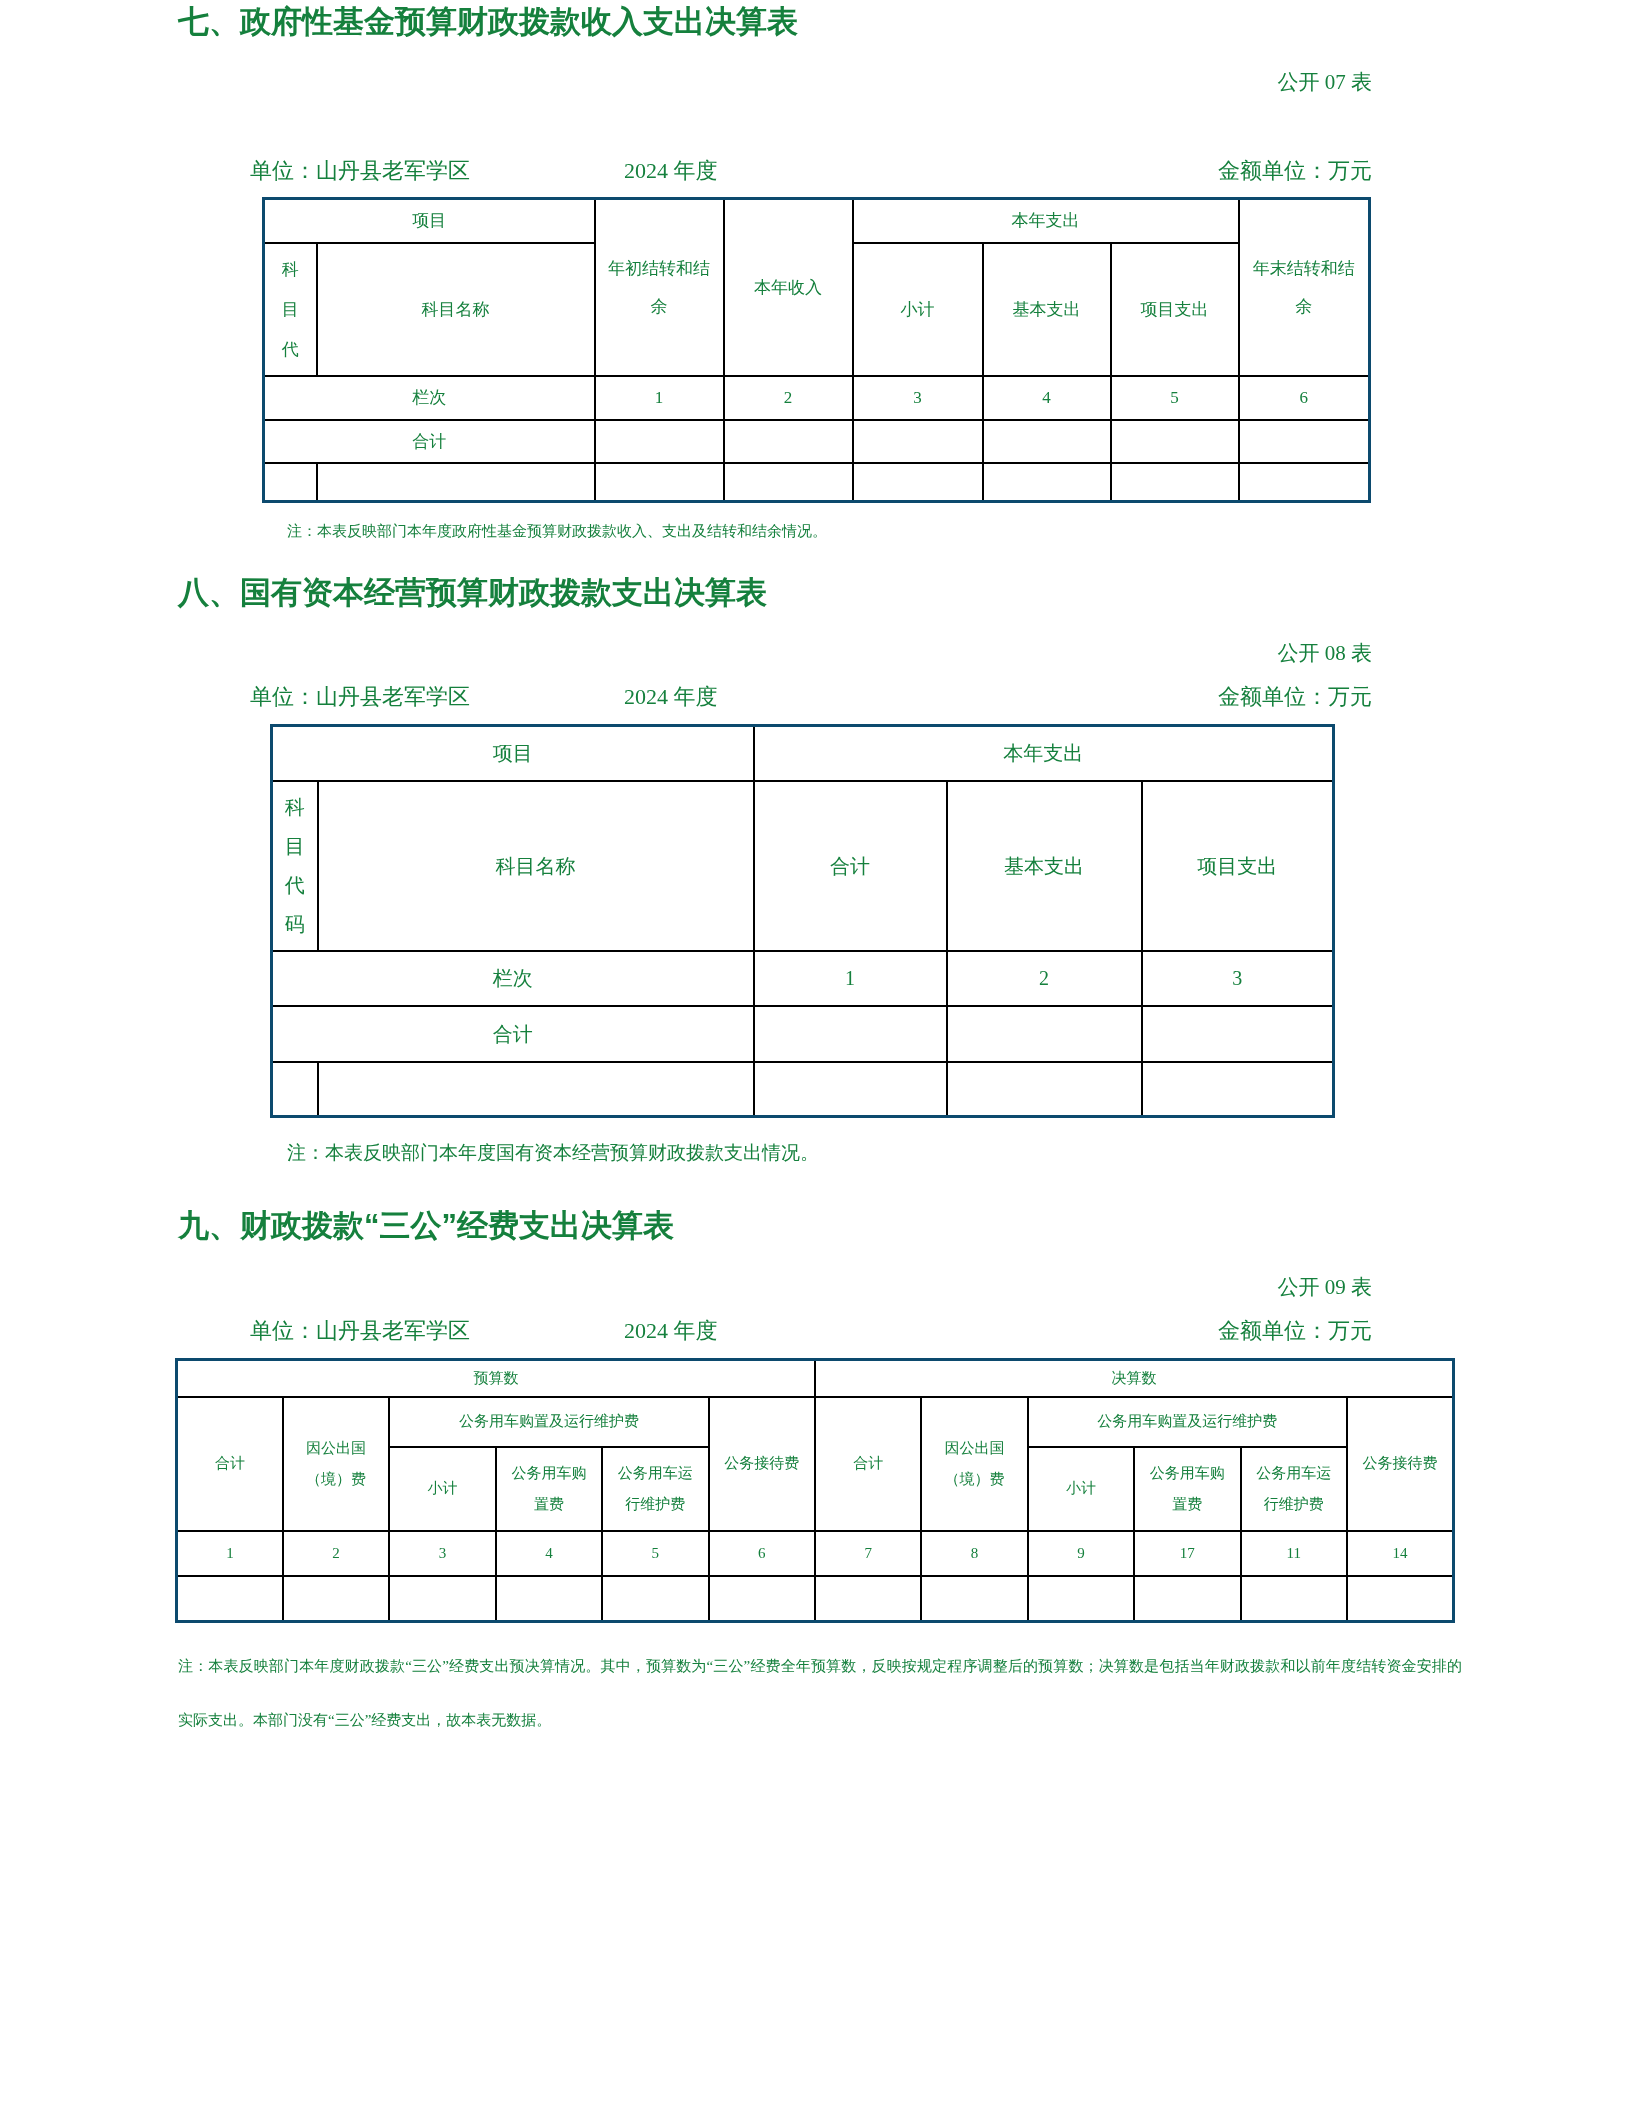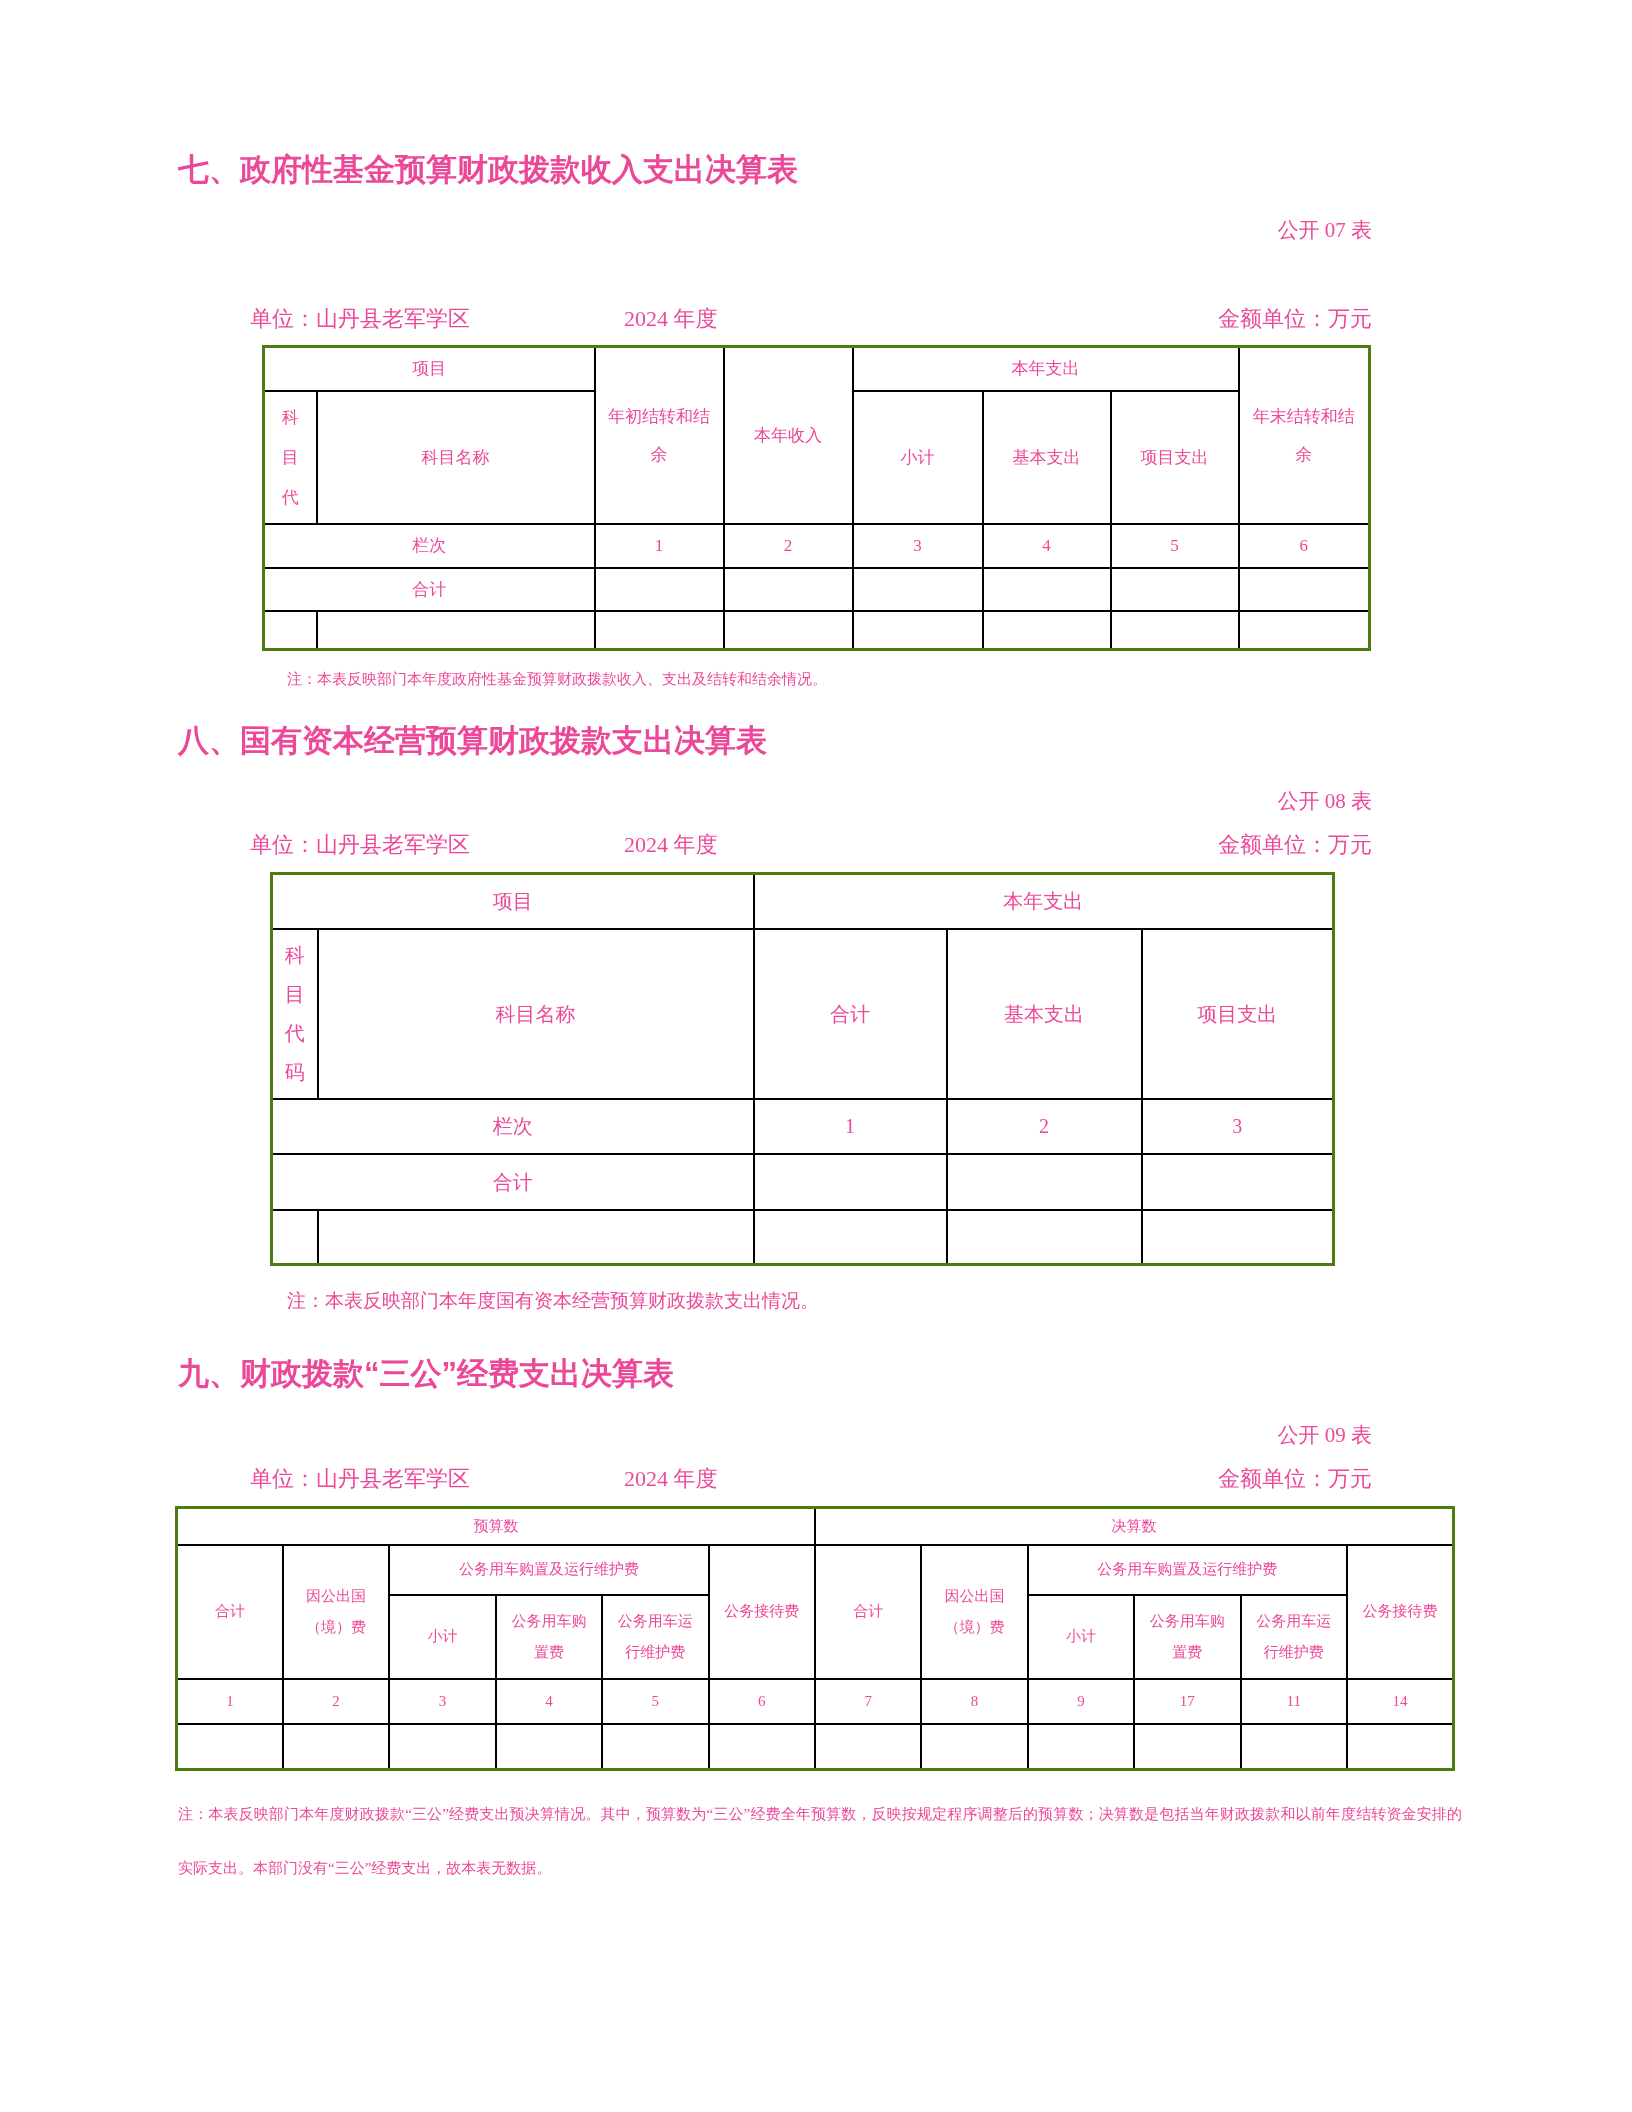--- a/index.html
+++ b/index.html
@@ -4,9 +4,9 @@
 <style>
   html,body{margin:0;padding:0;background:#ffffff;}
   .page{
-    width:1632px;height:2112px;background:#ffffff;color:#ec4899;
+    width:1632px;height:2112px;background:#ffffff;color:#15803d;
     font-family:"Liberation Serif", serif;
-    position:relative;box-sizing:border-box;padding-top:148px;overflow:hidden;
+    position:relative;box-sizing:border-box;overflow:hidden;
   }
   .section-title{
     font-family:"Liberation Sans", sans-serif;

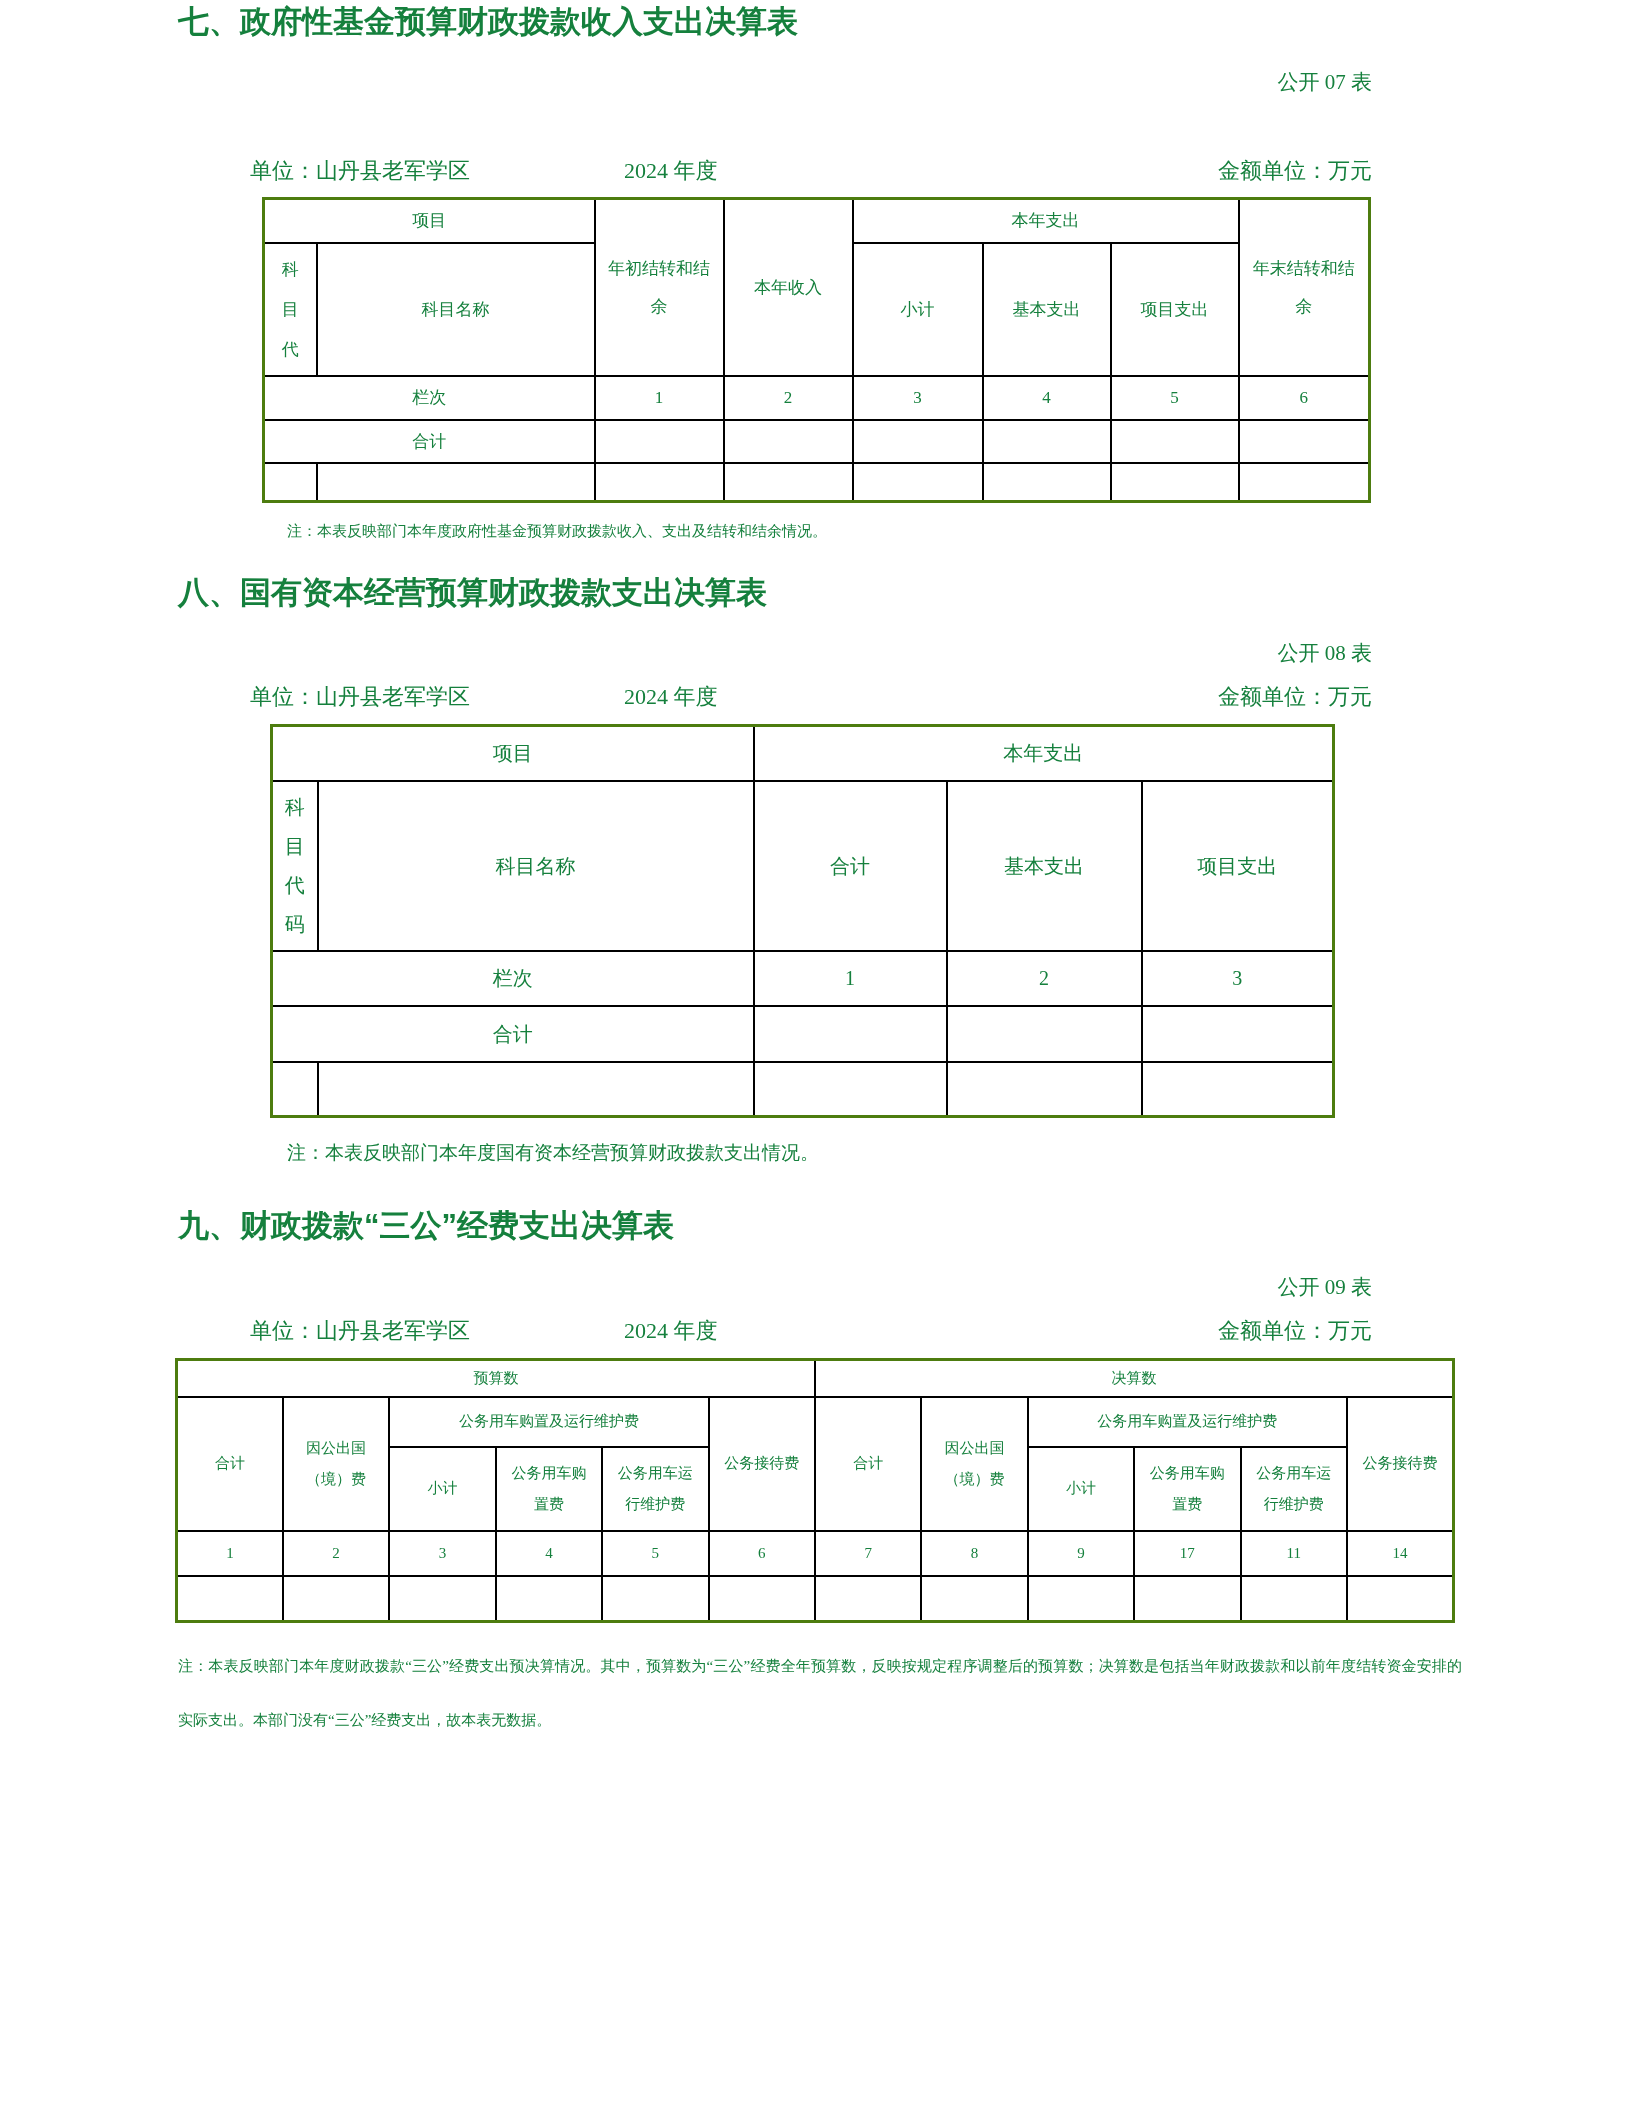--- a/index.html
+++ b/index.html
@@ -24,7 +24,7 @@
   .meta-row .m-center{flex:1;text-align:left;}
   .meta-row .m-right{flex:1;text-align:right;}
   .gap-07{margin-top:60px;}
-  table{border-collapse:collapse;table-layout:fixed;border:3px solid #4d7c0f;}
+  table{border-collapse:collapse;table-layout:fixed;border:3px solid #0c4a6e;}
   td{
     border:2px solid #000;text-align:center;vertical-align:middle;
     padding:2px 8px;line-height:2.2;font-weight:normal;word-break:break-word;

